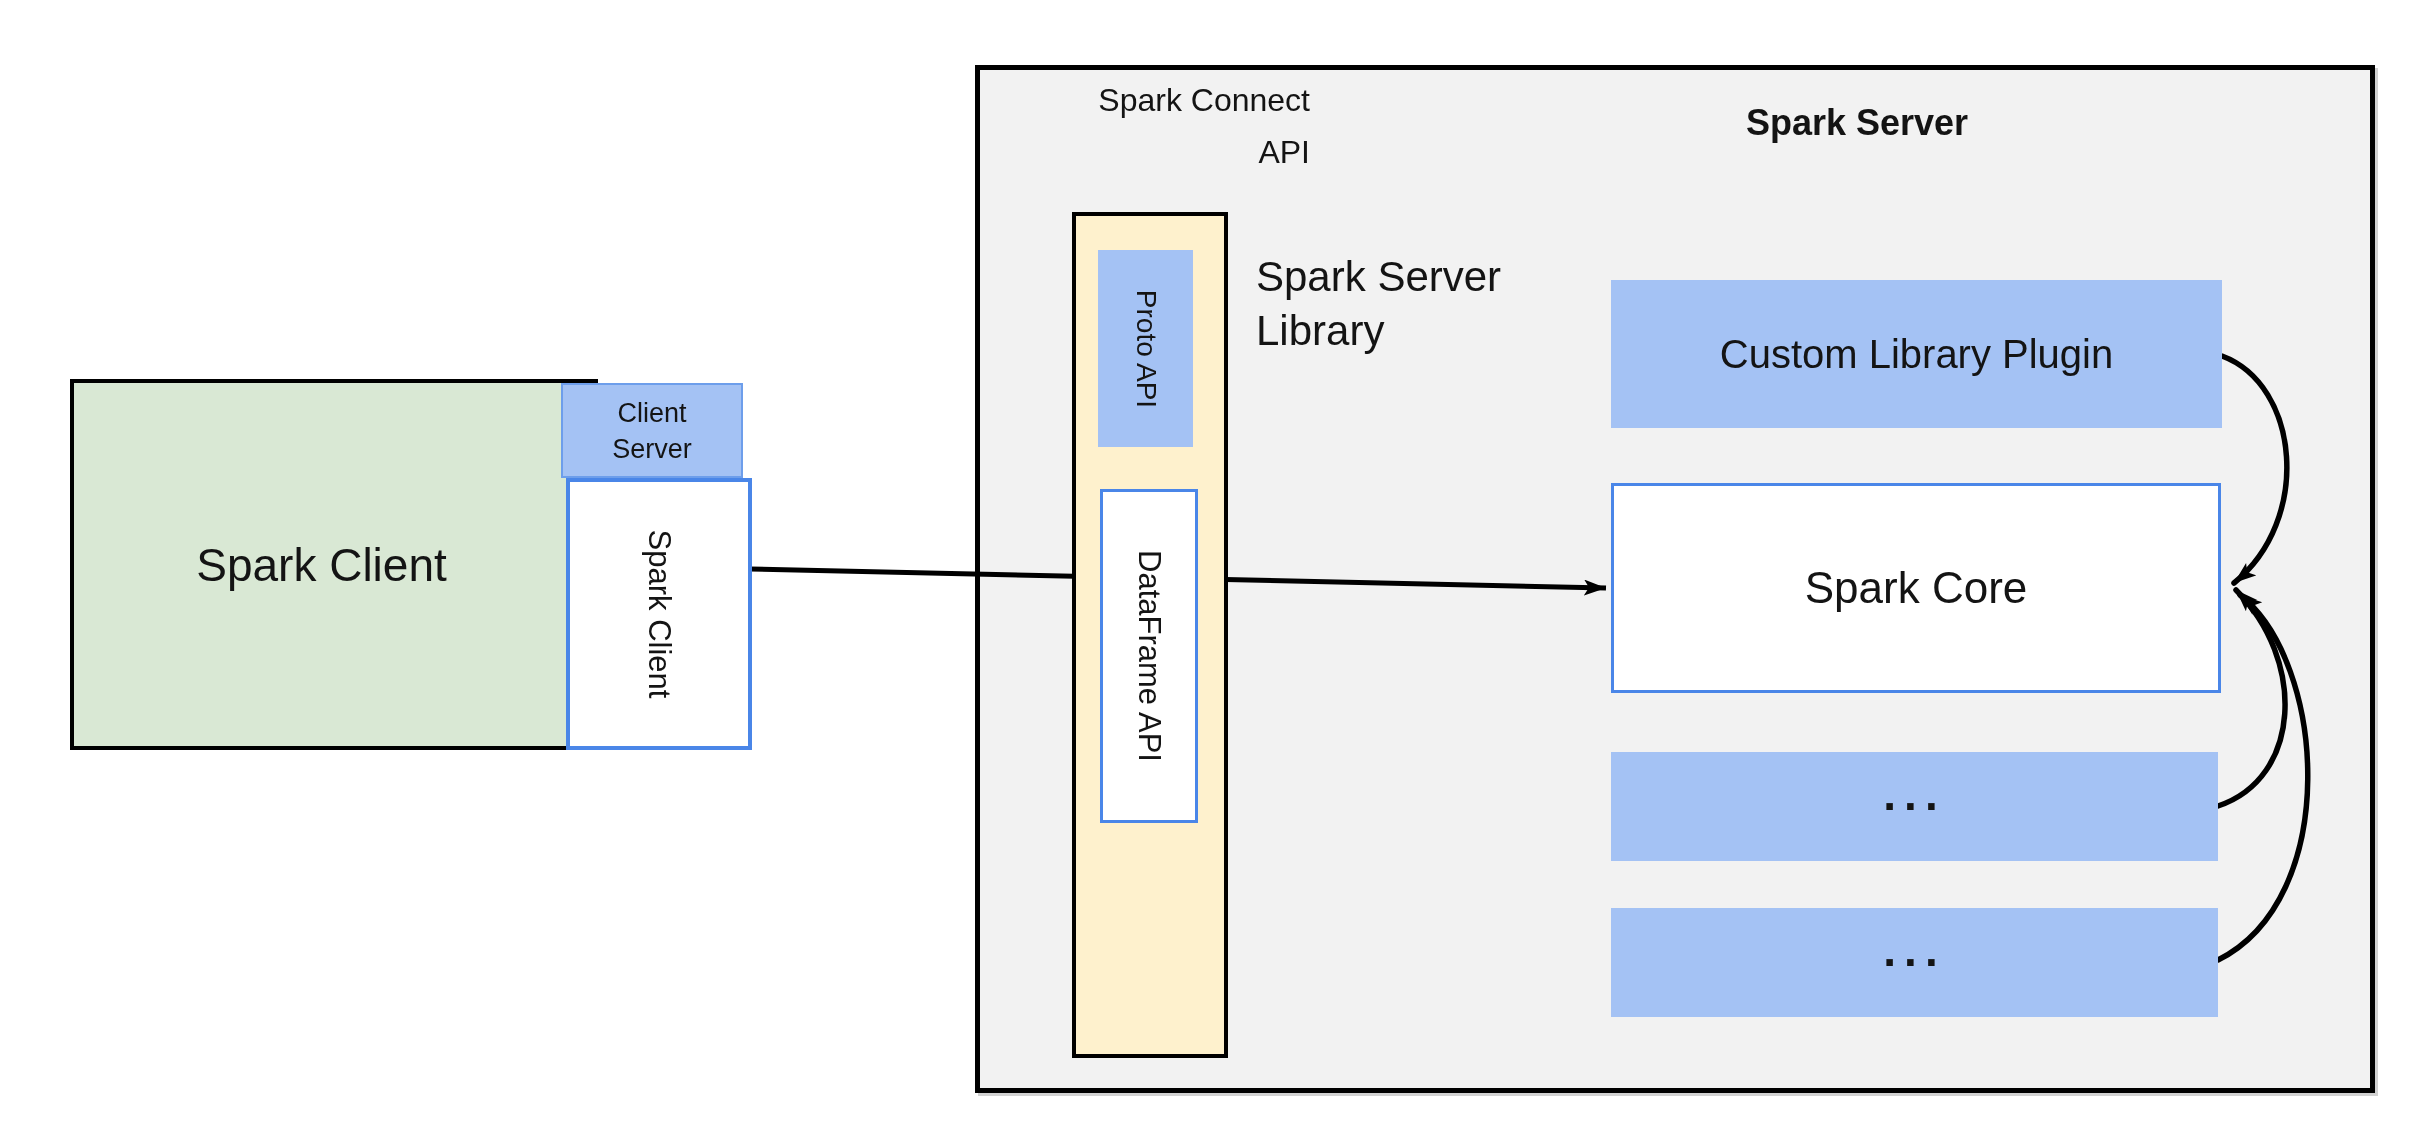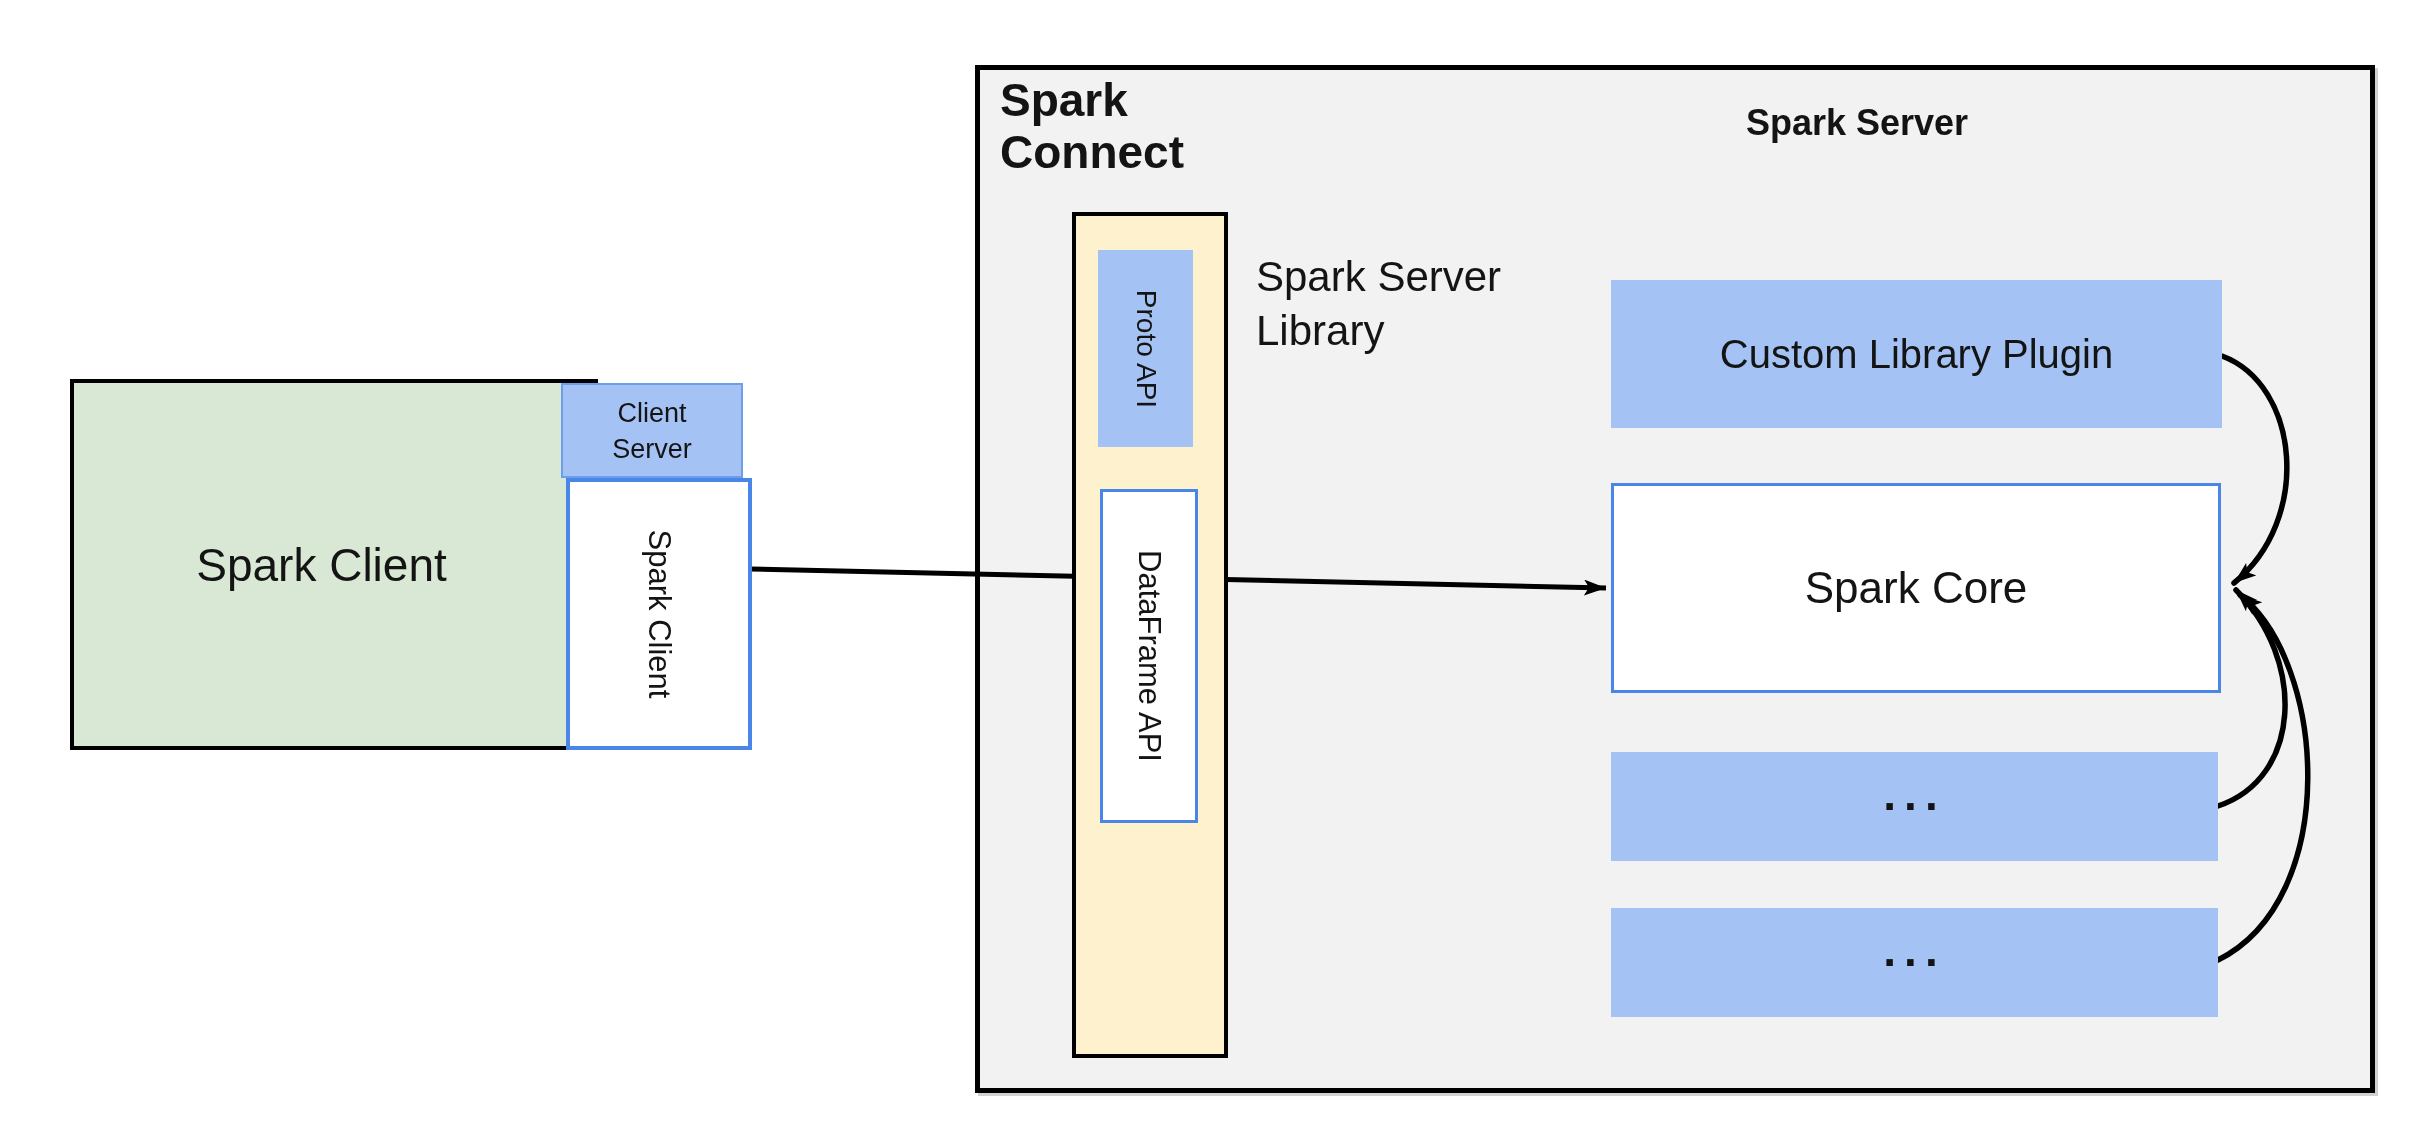--- a/index.html
+++ b/index.html
@@ -43,8 +43,8 @@
   .vlabel{position:absolute;left:50%;top:50%;transform:translate(-50%,-50%) rotate(90deg);
     white-space:nowrap;}
 
-  #connect-api-title{left:1000px;top:74px;width:310px;text-align:left;
-    font-size:46px;line-height:52px;z-index:3;font-weight:bold;}
+  #connect-api-title{left:1000px;top:74px;width:310px;text-align:right;
+    font-size:32px;line-height:52px;z-index:3;}
   #server-title{left:1657px;top:102px;width:400px;text-align:center;
     font-size:36px;font-weight:bold;z-index:3;}
 

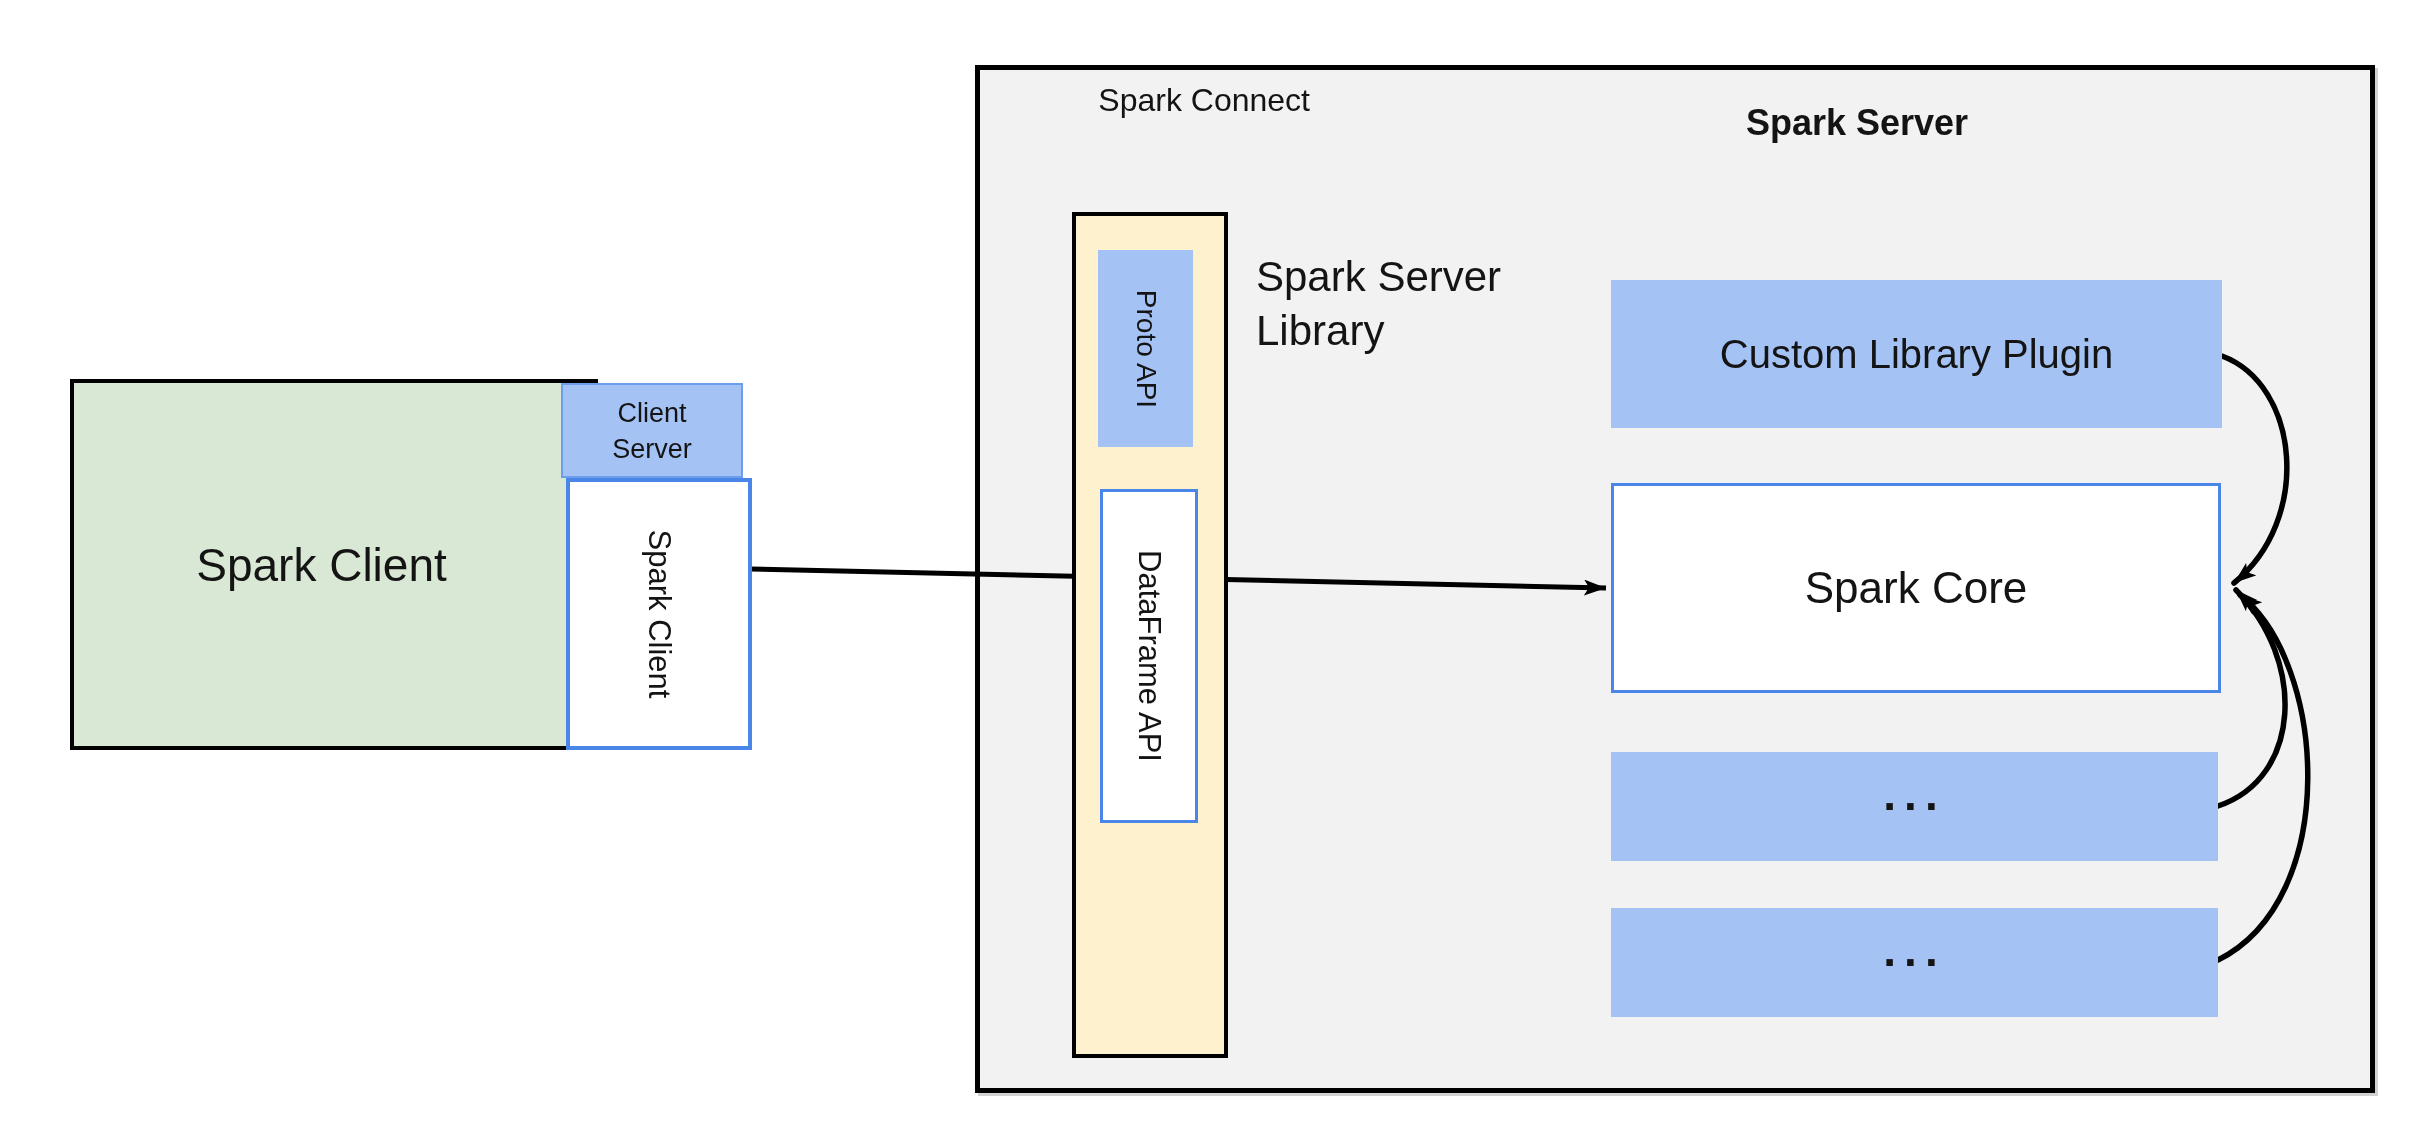--- a/index.html
+++ b/index.html
@@ -112,6 +112,7 @@
 
   <div class="abs" id="connect-api-title">
     <span class="line-span">Spark Connect</span>
+    <span class="line-span">API</span>
   </div>
 
   <div class="abs box" id="connect-pillar"></div>

